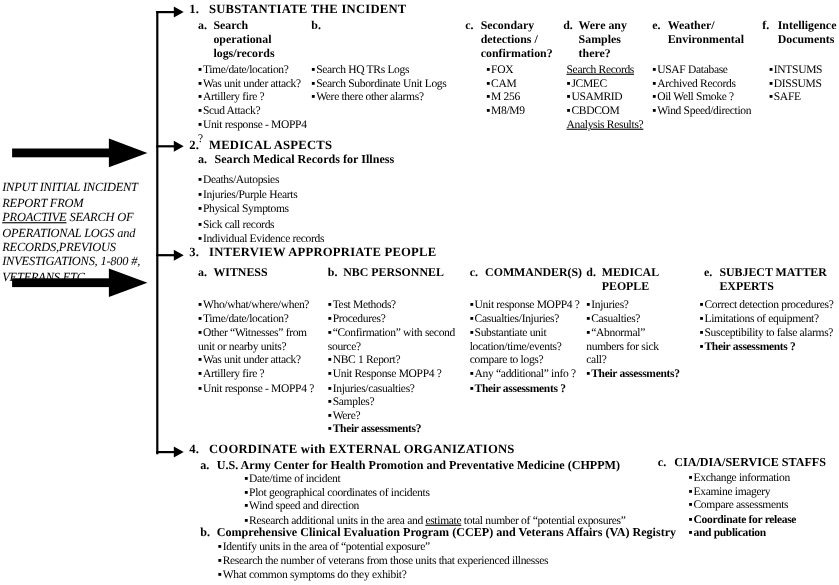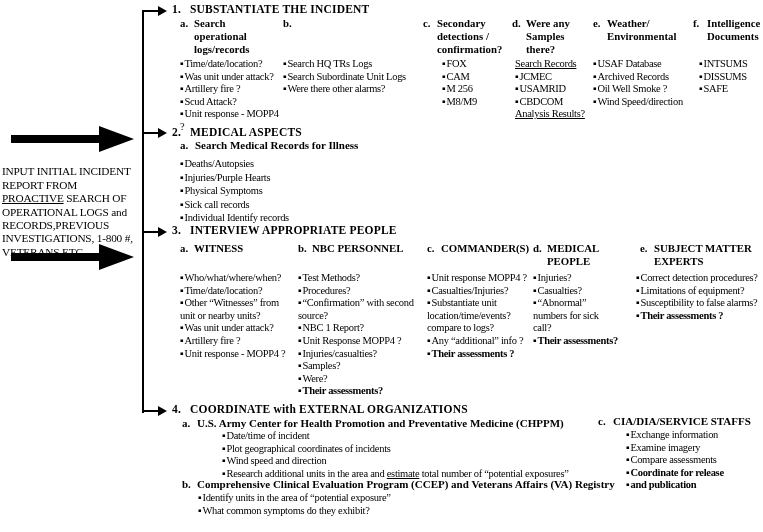--- a/index.html
+++ b/index.html
@@ -17,7 +17,7 @@
   .bigarrow .head{position:absolute;left:88px;top:0;width:0;height:0;
     border-left:35px solid #000;border-top:13px solid transparent;border-bottom:13px solid transparent;}
   
-  .note{font-size:11.3px;line-height:13.4px;white-space:pre-line;letter-spacing:-0.2px;}
+  .note{font-size:11.3px;line-height:13.4px;white-space:pre-line;letter-spacing:-0.2px;font-style:italic;}
   .sec-title{font-weight:bold;font-size:11.5px;white-space:nowrap;display:flex;letter-spacing:0.2px;}
   .sec-title .num{width:18px;flex:none;}
   .col-h{font-weight:bold;font-size:10.8px;line-height:13px;display:flex;}

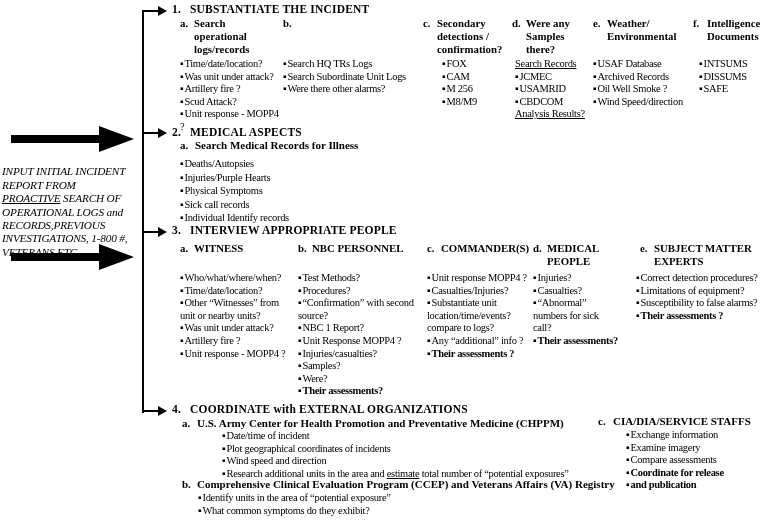--- a/index.html
+++ b/index.html
@@ -156,7 +156,7 @@
     <div class="it" style="line-height:13.5px">Injuries/Purple Hearts</div>
     <div class="it" style="line-height:13.5px">Physical Symptoms</div>
     <div class="it" style="line-height:13.5px">Sick call records</div>
-    <div class="it" style="line-height:13.5px">Individual Identify records</div>
+    <div class="it" style="line-height:13.5px">Individual Evidence records</div>
   </div>
 
   <div class="abs sec-title" style="left:172px;top:224px">

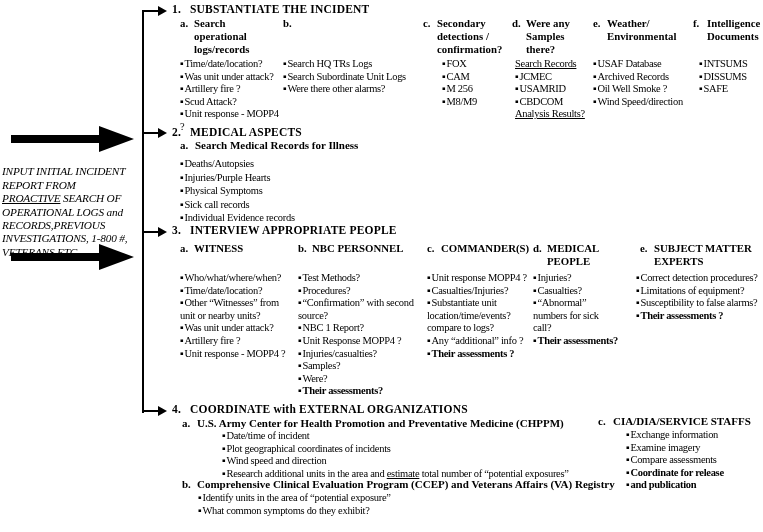--- a/index.html
+++ b/index.html
@@ -248,6 +248,7 @@
   </div>
   <div class="abs list" style="left:198px;top:492px;width:480px">
     <div class="it">Identify units in the area of “potential exposure”</div>
+    <div class="it">Research the number of veterans from those units that experienced illnesses</div>
     <div class="it">What common symptoms do they exhibit?</div>
   </div>
 

